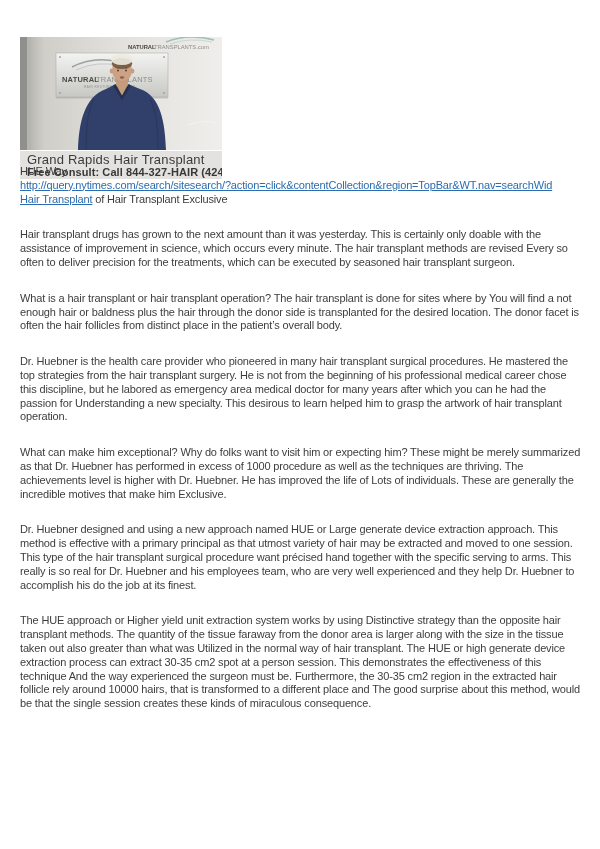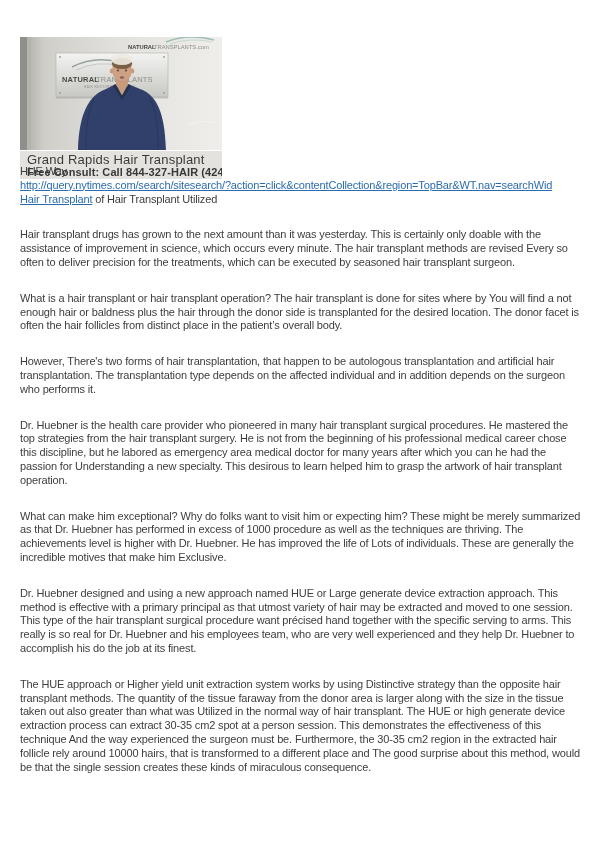--- a/index.html
+++ b/index.html
@@ -119,7 +119,7 @@
   <p>
     <span>HUE Way</span><br>
     <a href="#" class="url-link">http://query.nytimes.com/search/sitesearch/?action=click&amp;contentCollection&amp;region=TopBar&amp;WT.nav=searchWid</a><br>
-    <a href="#">Hair Transplant</a><span> of Hair Transplant Utilized</span>
+    <a href="#">Hair Transplant</a><span> of Hair Transplant Exclusive</span>
   </p>
   <p>Hair transplant drugs has grown to the next amount than it was yesterday. This is certainly only doable with the assistance of improvement in science, which occurs every minute. The hair transplant methods are revised Every so often to deliver precision for the treatments, which can be executed by seasoned hair transplant surgeon.</p>
   <p>What is a hair transplant or hair transplant operation? The hair transplant is done for sites where by You will find a not enough hair or baldness plus the hair through the donor side is transplanted for the desired location. The donor facet is often the hair follicles from distinct place in the patient’s overall body.</p>

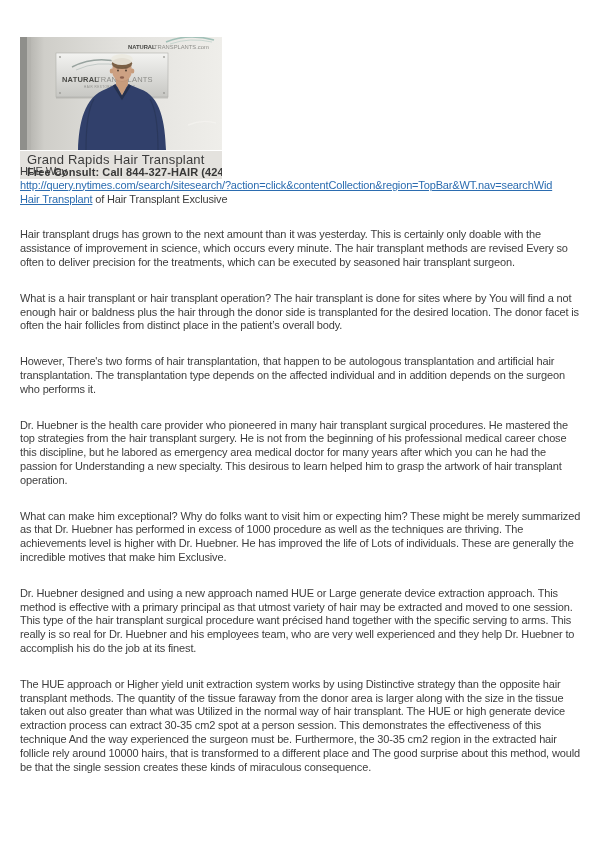--- a/index.html
+++ b/index.html
@@ -123,7 +123,6 @@
   </p>
   <p>Hair transplant drugs has grown to the next amount than it was yesterday. This is certainly only doable with the assistance of improvement in science, which occurs every minute. The hair transplant methods are revised Every so often to deliver precision for the treatments, which can be executed by seasoned hair transplant surgeon.</p>
   <p>What is a hair transplant or hair transplant operation? The hair transplant is done for sites where by You will find a not enough hair or baldness plus the hair through the donor side is transplanted for the desired location. The donor facet is often the hair follicles from distinct place in the patient’s overall body.</p>
-  <p>However, There's two forms of hair transplantation, that happen to be autologous transplantation and artificial hair transplantation. The transplantation type depends on the affected individual and in addition depends on the surgeon who performs it.</p>
   <p>Dr. Huebner is the health care provider who pioneered in many hair transplant surgical procedures. He mastered the top strategies from the hair transplant surgery. He is not from the beginning of his professional medical career chose this discipline, but he labored as emergency area medical doctor for many years after which you can he had the passion for Understanding a new specialty. This desirous to learn helped him to grasp the artwork of hair transplant operation.</p>
   <p>What can make him exceptional? Why do folks want to visit him or expecting him? These might be merely summarized as that Dr. Huebner has performed in excess of 1000 procedure as well as the techniques are thriving. The achievements level is higher with Dr. Huebner. He has improved the life of Lots of individuals. These are generally the incredible motives that make him Exclusive.</p>
   <p>Dr. Huebner designed and using a new approach named HUE or Large generate device extraction approach. This method is effective with a primary principal as that utmost variety of hair may be extracted and moved to one session. This type of the hair transplant surgical procedure want précised hand together with the specific serving to arms. This really is so real for Dr. Huebner and his employees team, who are very well experienced and they help Dr. Huebner to accomplish his do the job at its finest.</p>

